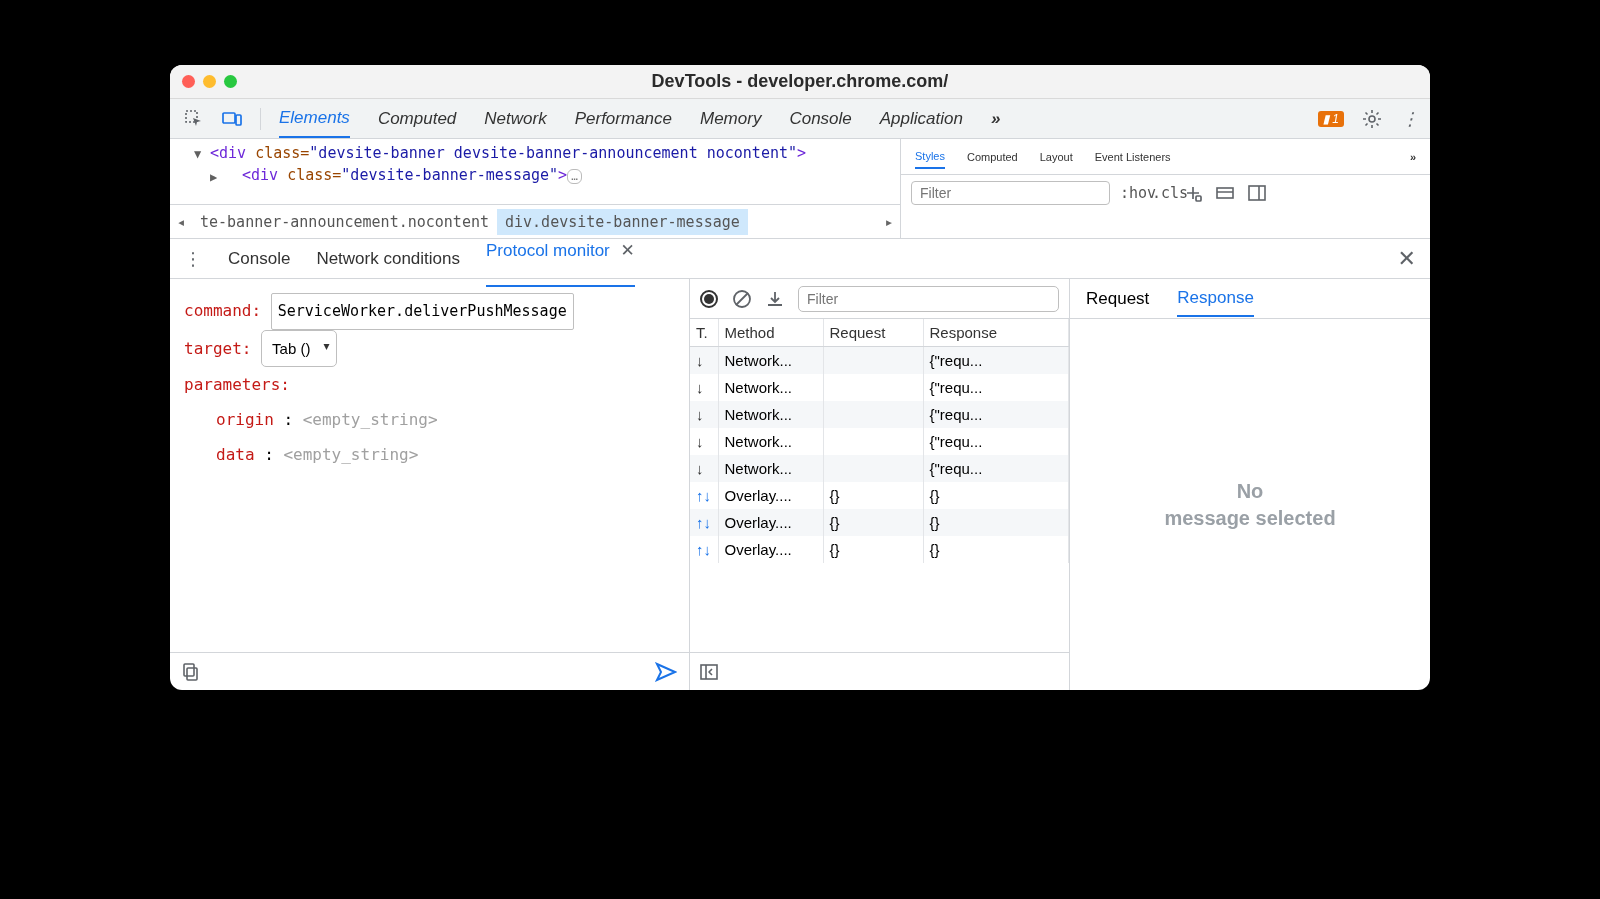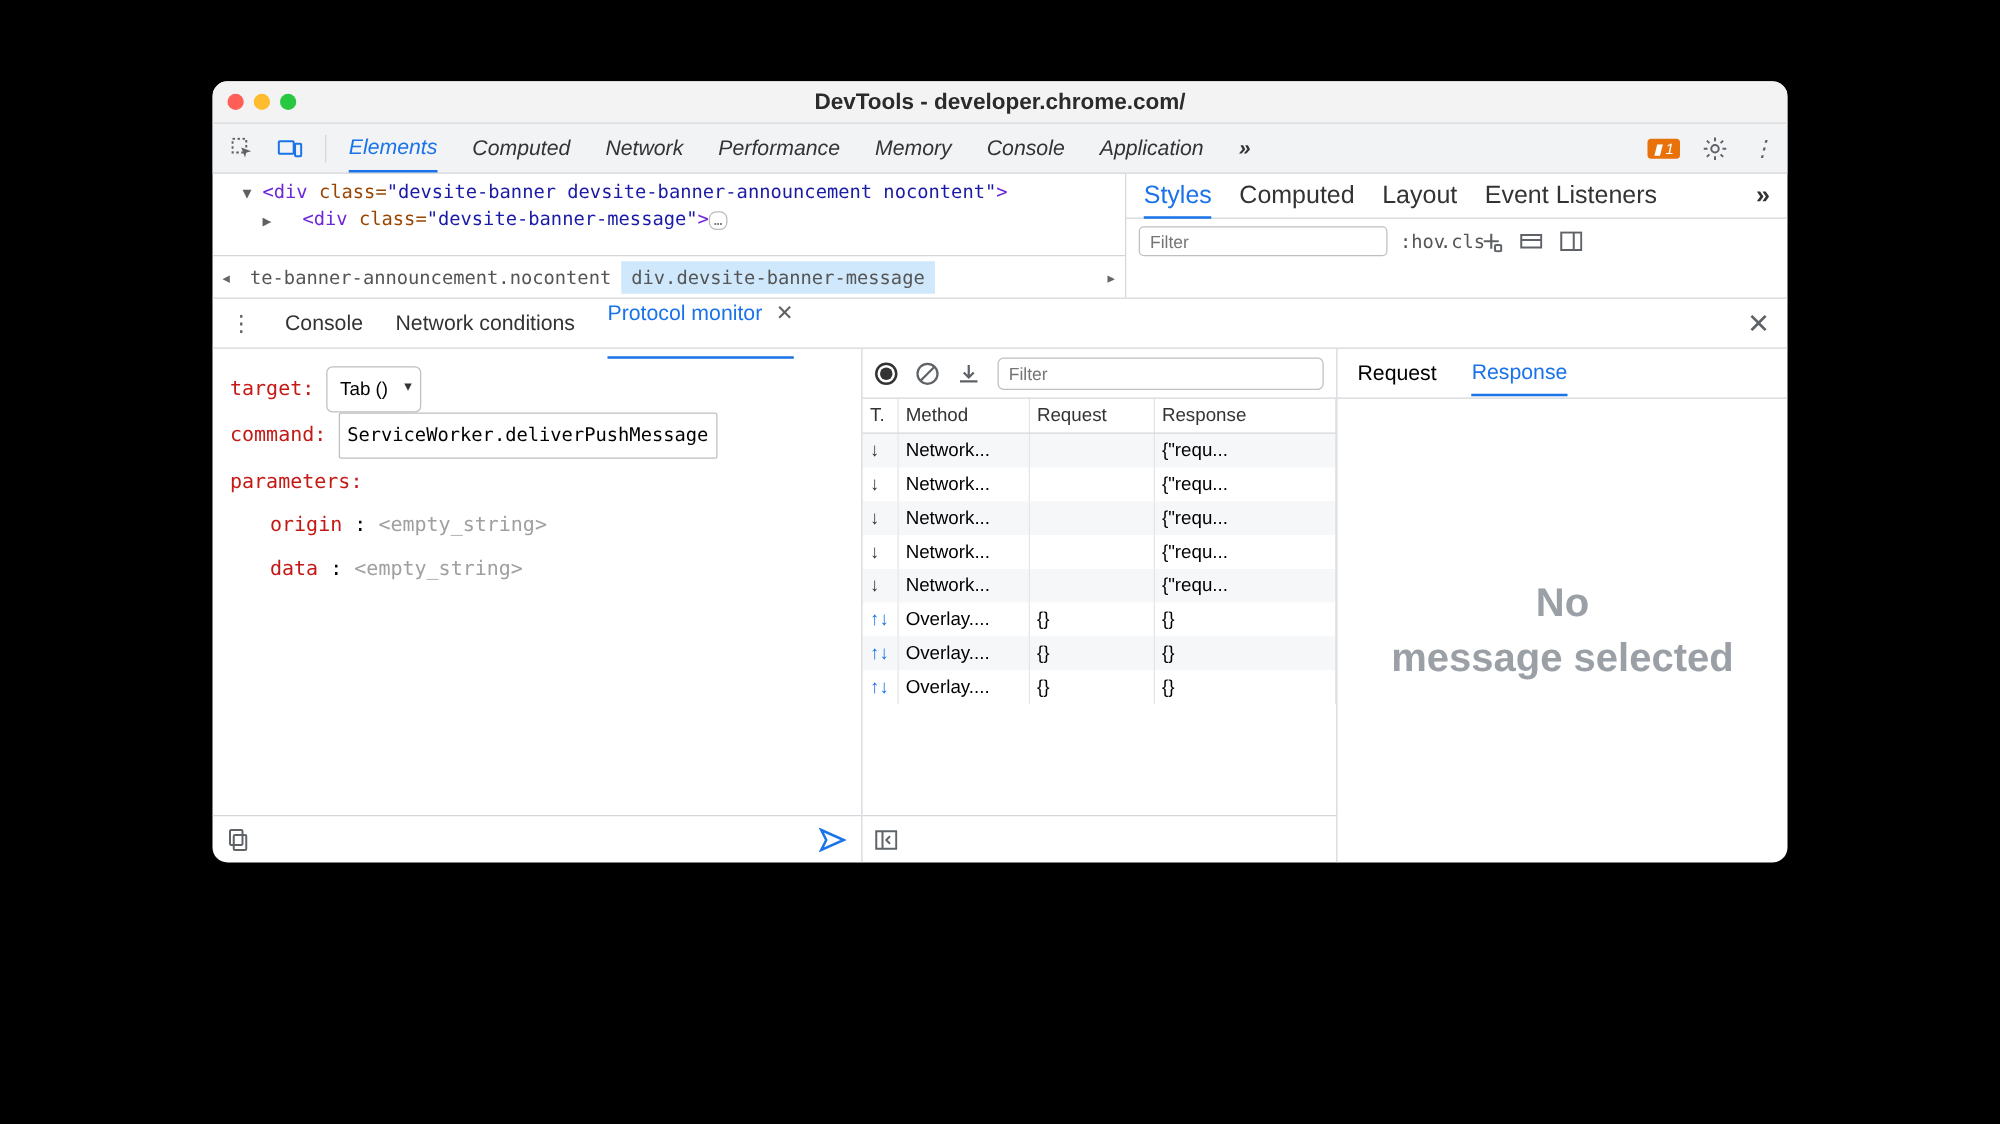--- a/index.html
+++ b/index.html
@@ -107,7 +107,7 @@
     gap:22px;
     padding: 0 14px;
     border-bottom:1px solid #d3d6da;
-    font-size:20px;
+    font-size:11px;
     color:#333;
   }
   .sidetab.active { color:#1a73e8; border-bottom:2.5px solid #1a73e8; padding-bottom:5px; margin-bottom:-6px;}

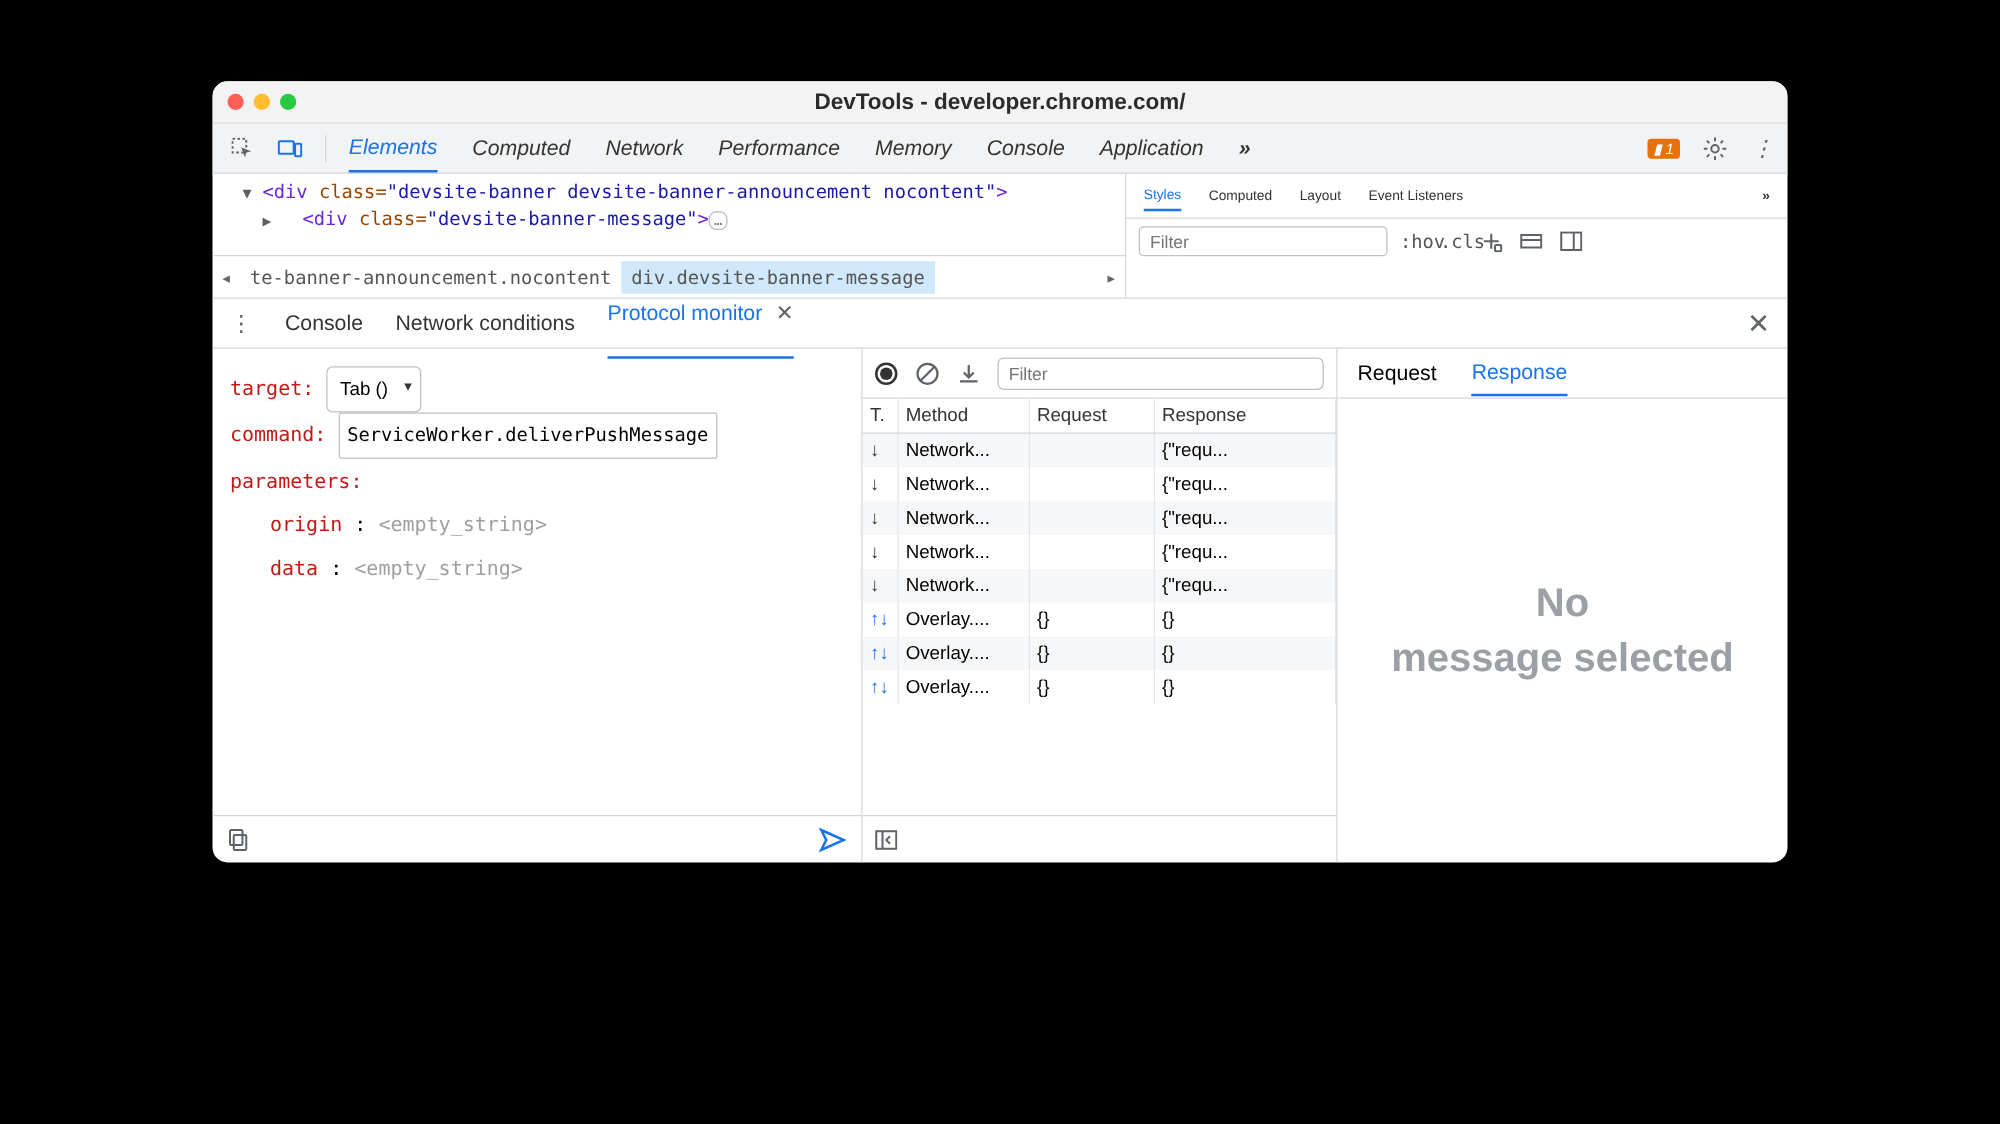--- a/index.html
+++ b/index.html
@@ -364,11 +364,11 @@
 
     <div class="protoleft">
       <div class="formarea">
+        <div><span class="k">command:</span>
+          <span class="cmd-input"><span>ServiceWorker.deliverPushMessage</span></span>
+        </div>
         <div><span class="k">target:</span>
           <span class="sel-box"><span>Tab ()</span></span>
-        </div>
-        <div><span class="k">command:</span>
-          <span class="cmd-input"><span>ServiceWorker.deliverPushMessage</span></span>
         </div>
         <div><span class="k">parameters:</span></div>
         <div class="indent"><span class="k">origin</span> : <span class="empty">&lt;empty_string&gt;</span></div>

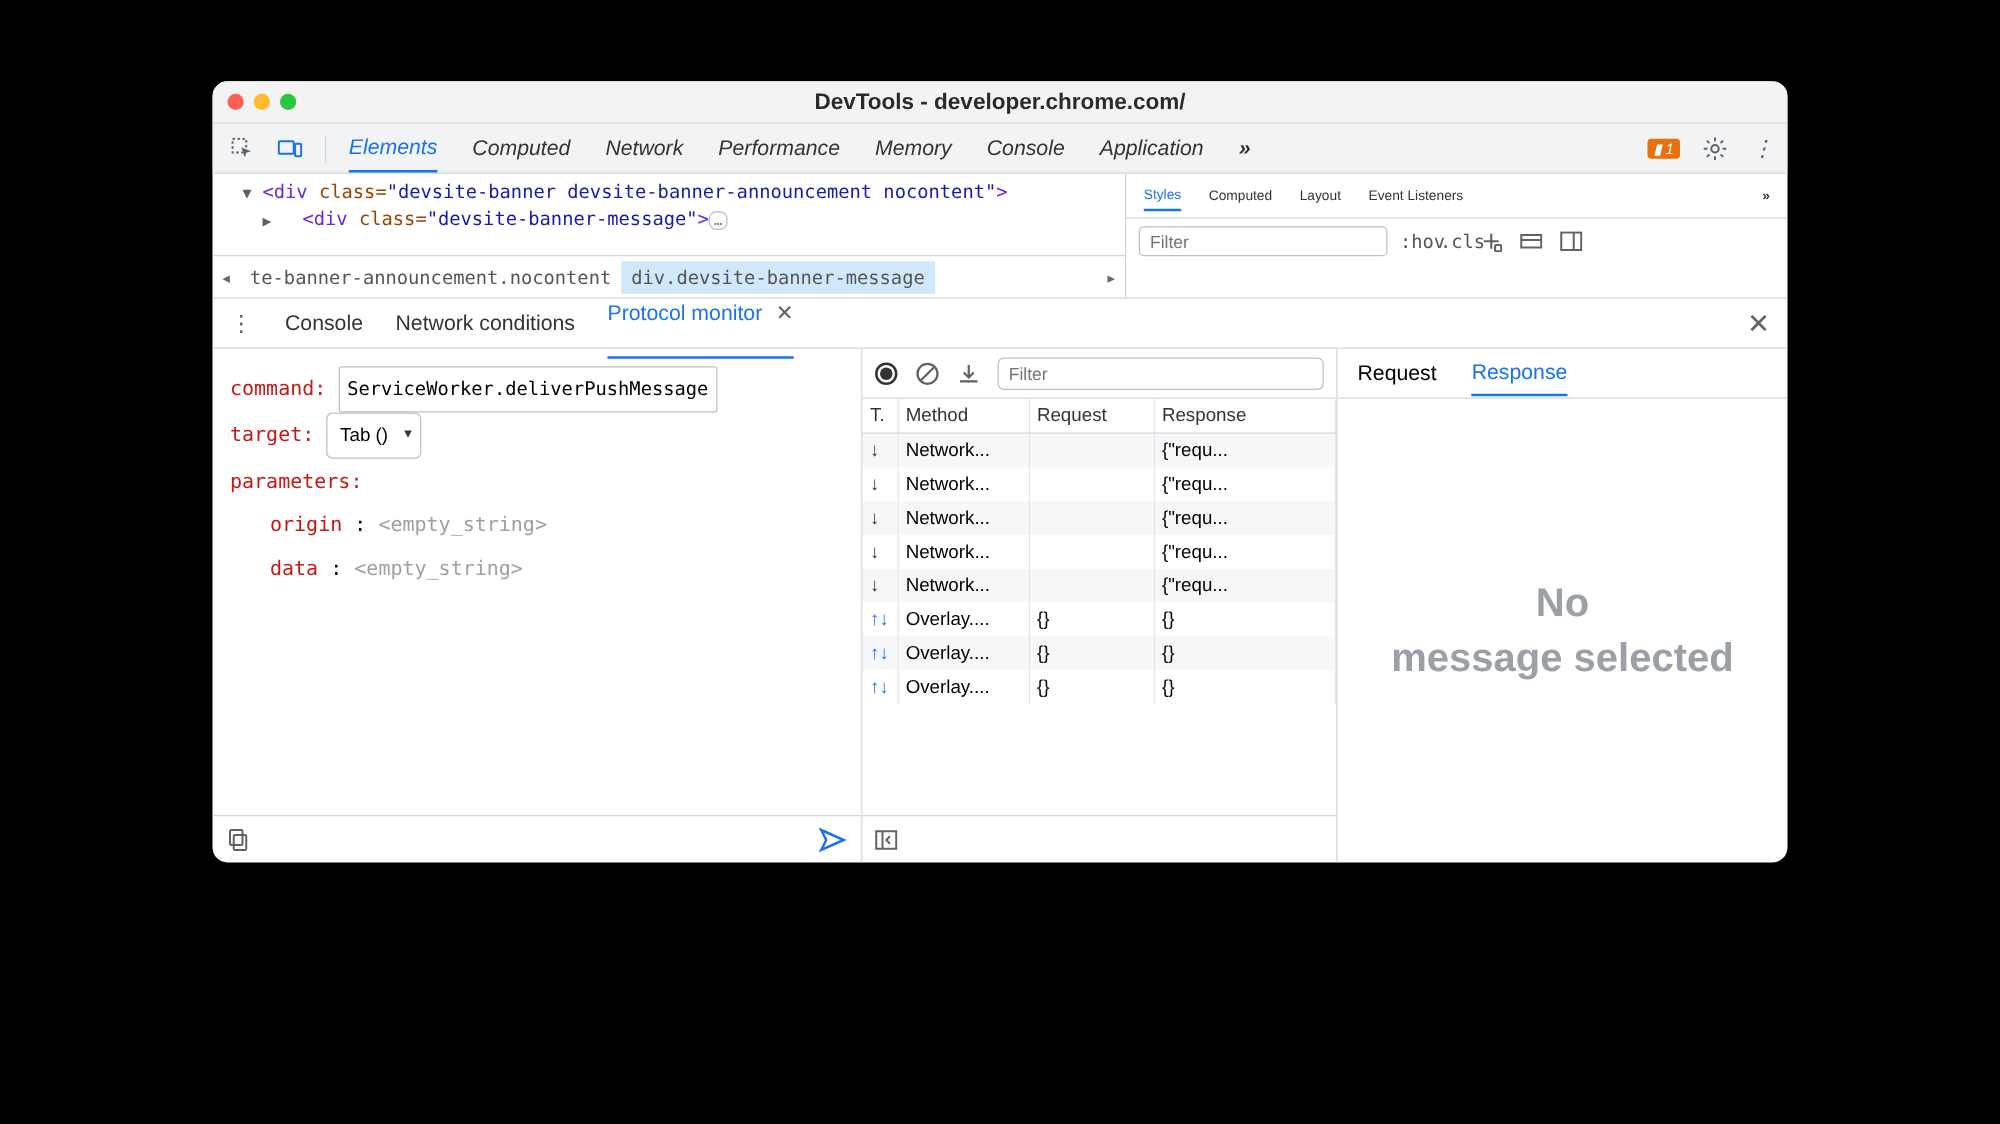--- a/index.html
+++ b/index.html
@@ -229,7 +229,7 @@
     align-items:center;
     justify-content:center;
     color:#9aa0a6;
-    font-size:32px;
+    font-size:20px;
     font-weight:600;
     text-align:center;
     line-height:1.35;

